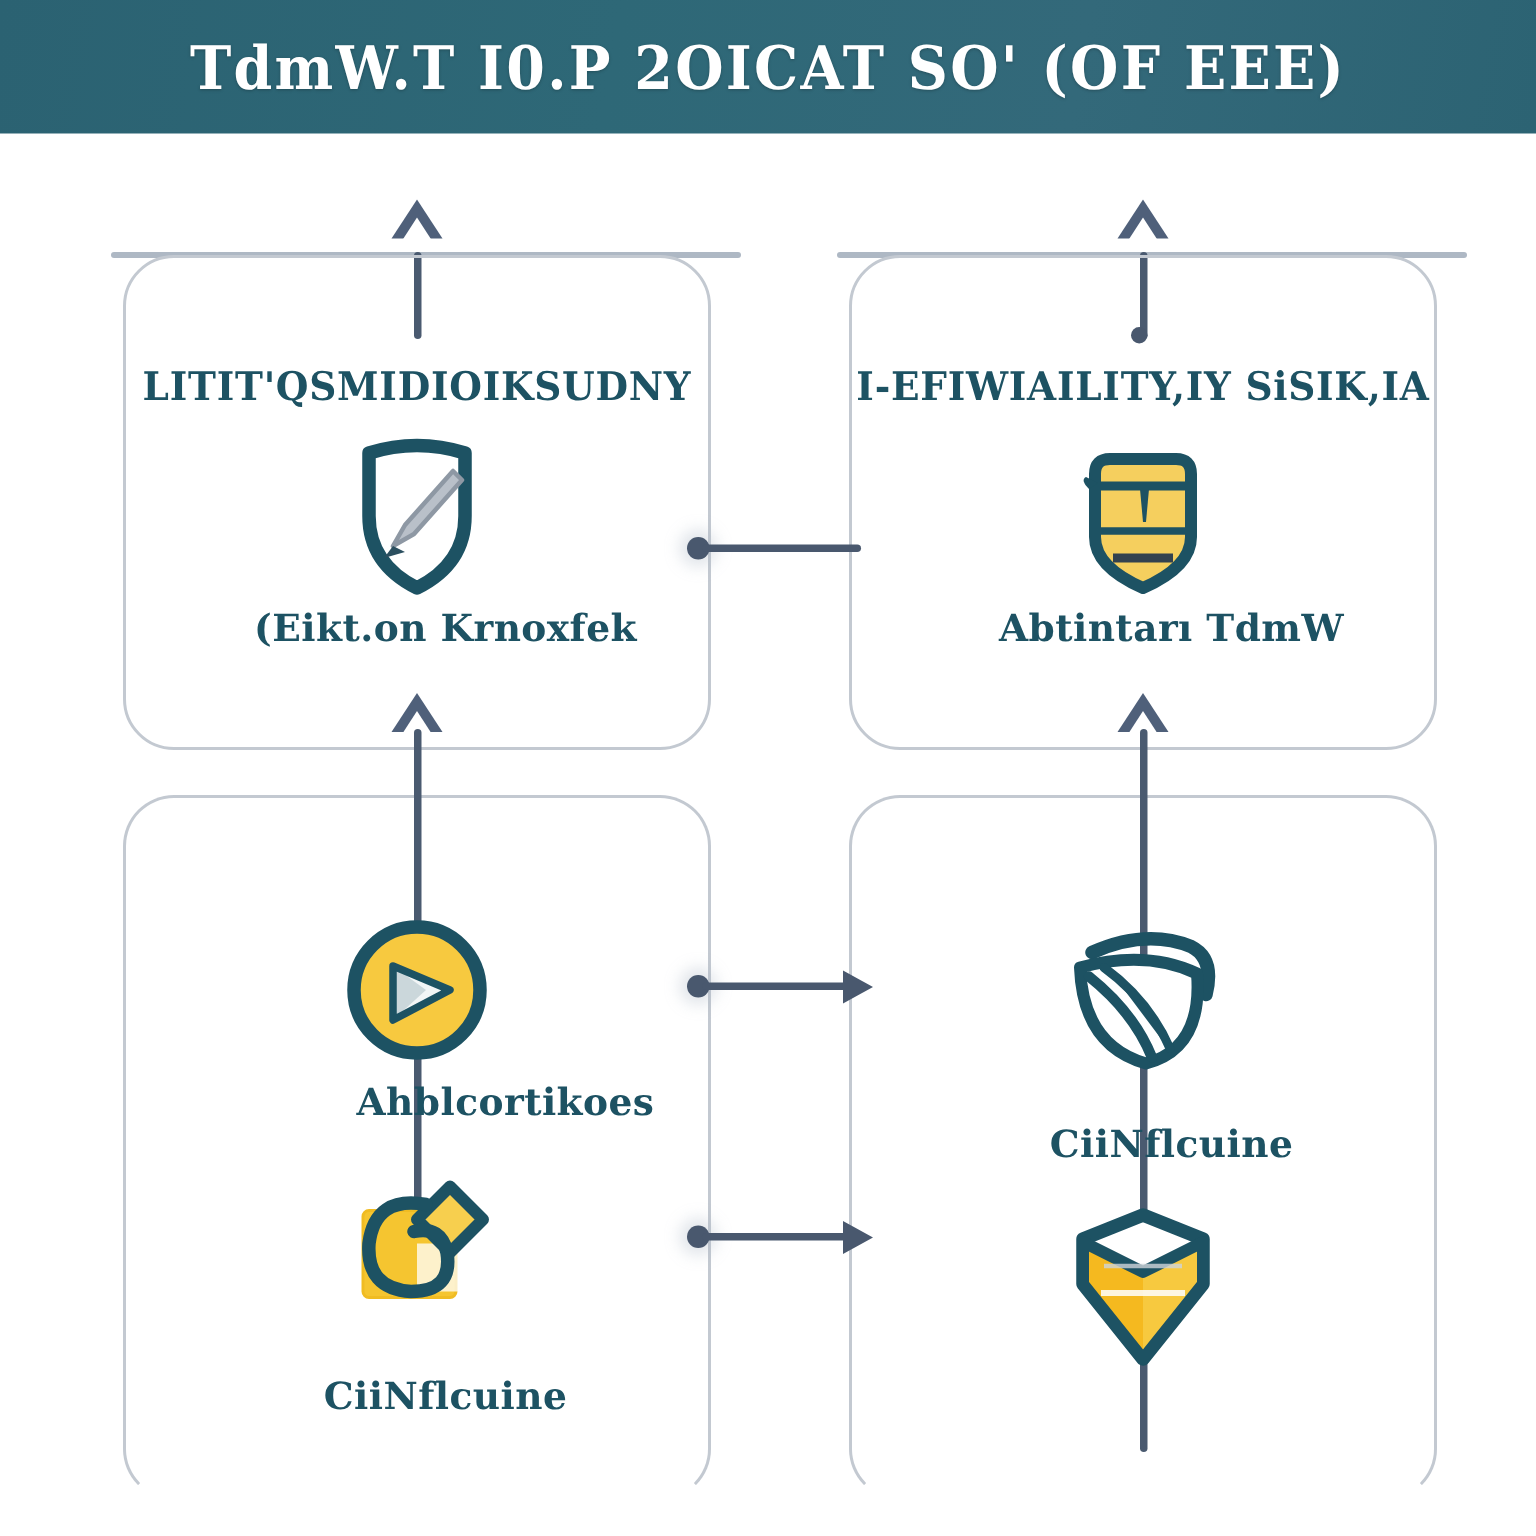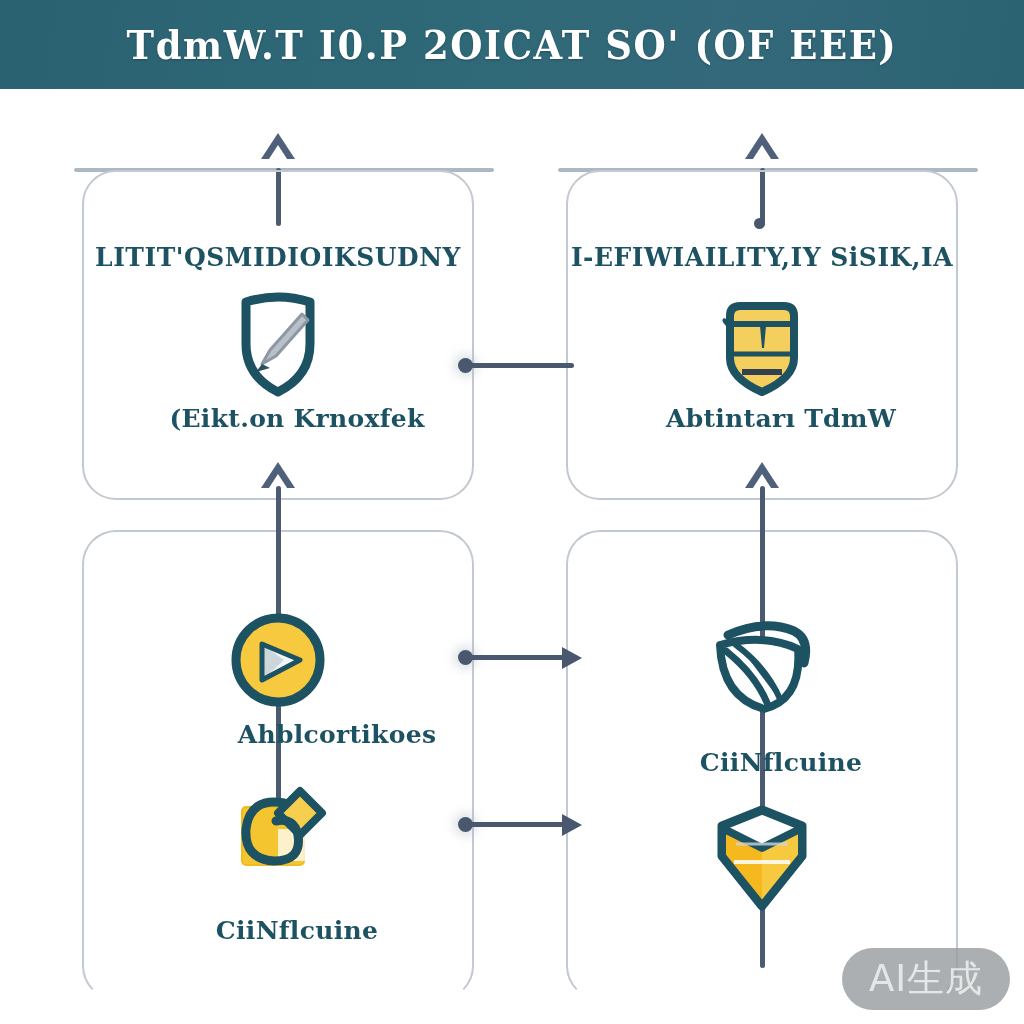--- a/index.html
+++ b/index.html
@@ -269,7 +269,6 @@
   <div class="h-conn" style="left:468px; top:822px; width:100px;"></div>
   <div class="arrow-right" style="left:562px; top:814px;"></div>
 
-  <div id="watermark">AI生成</div>
 
 </div>
 

